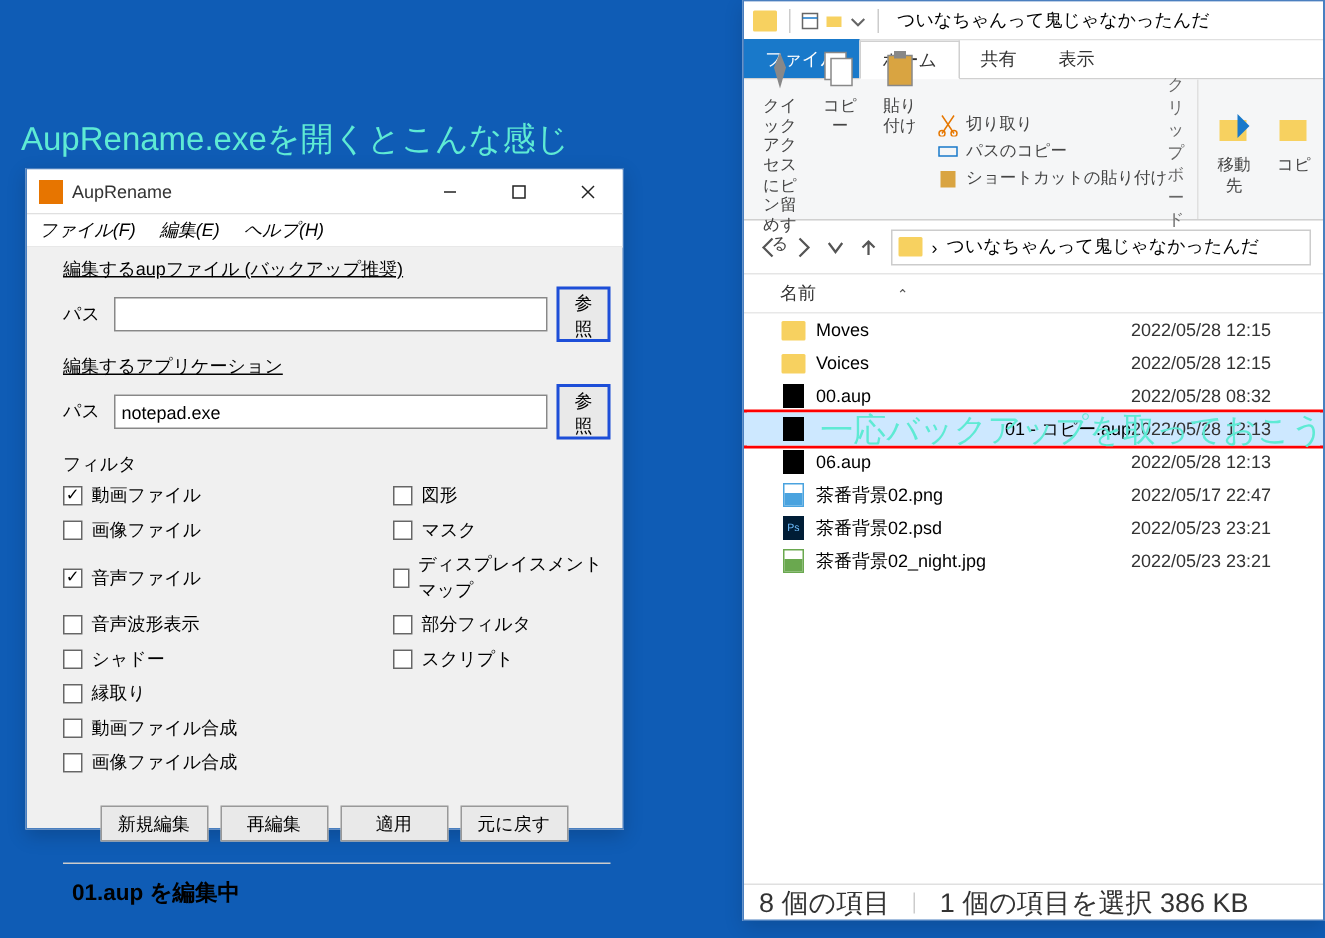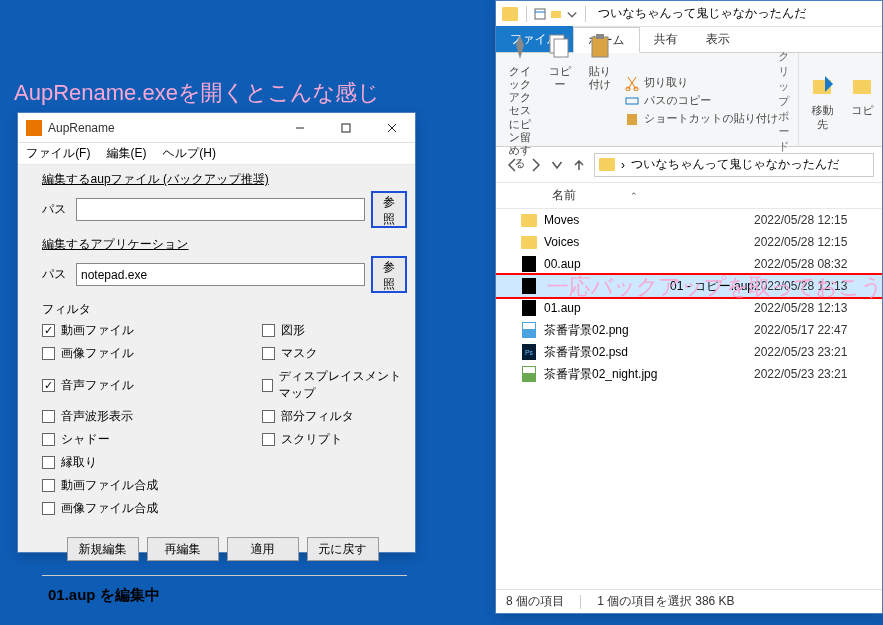--- a/index.html
+++ b/index.html
@@ -5,7 +5,7 @@
 * { box-sizing: border-box; font-family: "Yu Gothic UI", "Meiryo", sans-serif; }
 body { margin: 0; width: 883px; height: 625px; background: #0f5cb5; position: relative; overflow: hidden; }
 
-.annotation-red { position: absolute; color: #f9a8d4; font-size: 22px; font-weight: 400; z-index: 10; }
+.annotation-red { position: absolute; color: #5eead4; font-size: 22px; font-weight: 400; z-index: 10; }
 .anno1 { top: 78px; left: 14px; }
 .anno2 { top: 272px; right: 0px; white-space: nowrap; }
 

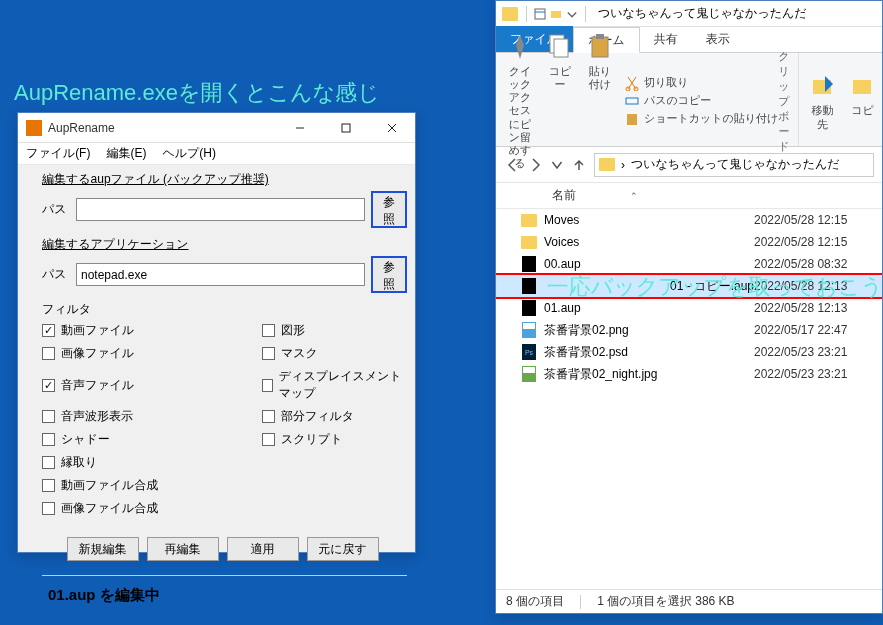--- a/index.html
+++ b/index.html
@@ -18,7 +18,7 @@
 .win-btn { width: 46px; display: flex; align-items: center; justify-content: center; color: #222; }
 .win-btn svg { width: 10px; height: 10px; }
 .menubar { height: 22px; background: #fff; border-bottom: 1px solid #e8e8e8; display: flex; align-items: center; gap: 16px; padding: 0 8px; font-size: 12px; }
-.menubar span { color: #000; }
+.menubar span { color: #000; font-style: italic; }
 .form-body { padding: 4px 8px 0 24px; font-size: 12px; }
 .group-label { font-size: 12px; margin-top: 2px; }
 .group-label.underline { text-decoration: underline; }

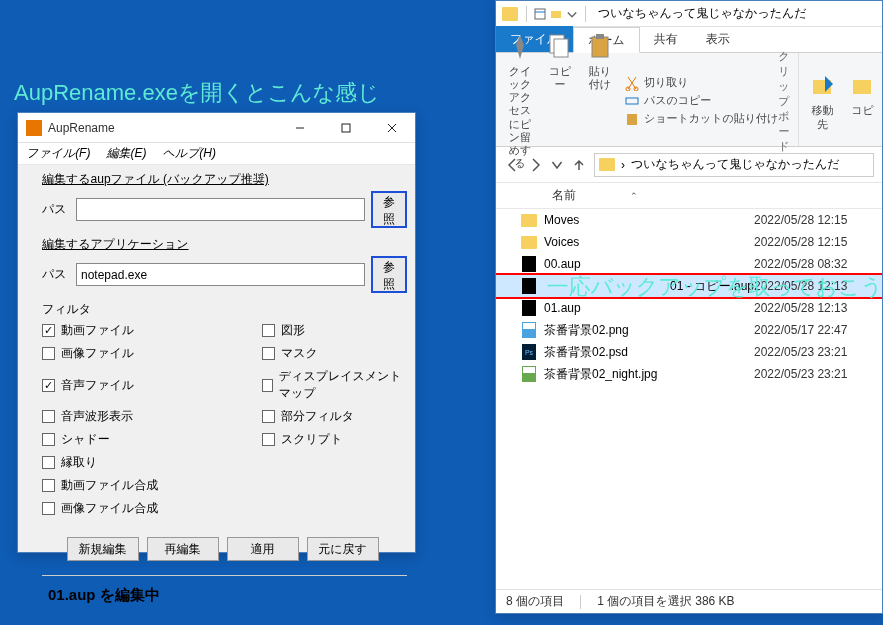--- a/index.html
+++ b/index.html
@@ -62,7 +62,7 @@
 .addr-input { flex: 1; height: 24px; border: 1px solid #ccc; display: flex; align-items: center; gap: 6px; padding: 0 4px; font-size: 12px; overflow: hidden; white-space: nowrap;}
 .addr-input .ficon-sm { width: 16px; height: 13px; background: #f7d160; border-radius: 1px; flex-shrink: 0; }
 .file-header { display: flex; height: 26px; border-bottom: 1px solid #e8e8e8; font-size: 12px; align-items: center; color: #333; }
-.col-name { width: 254px; padding-left: 24px; display: flex; align-items: center; gap: 4px; margin-left: 32px; }
+.col-name { width: 254px; padding-left: 24px; display: flex; align-items: center; gap: 4px; }
 .col-date { flex: 1; }
 .sort-caret { font-size: 9px; color: #555; margin-left: 50px; }
 .file-list { flex: 1; font-size: 12px; position: relative; }

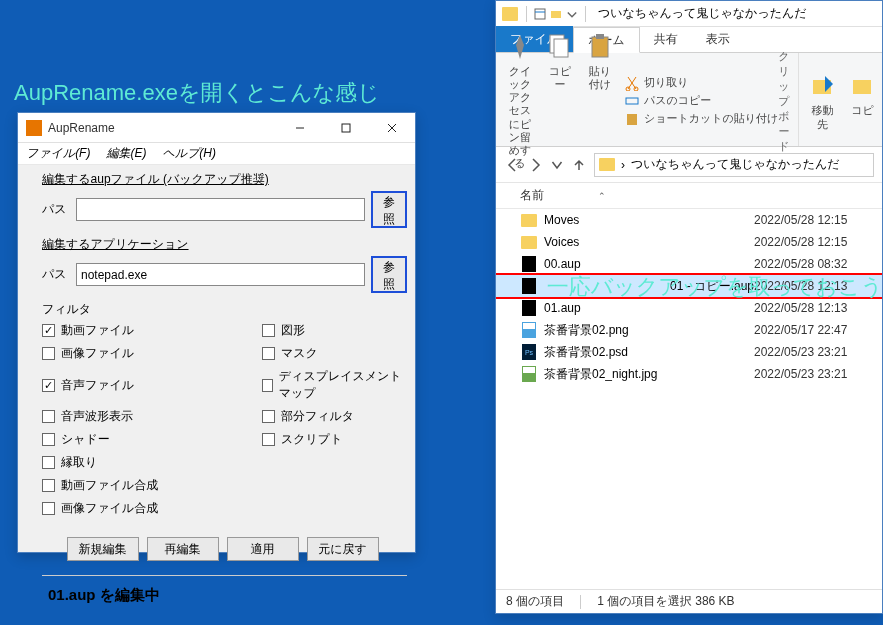--- a/index.html
+++ b/index.html
@@ -358,7 +358,7 @@
         <span class="icon">
           <div class="aup-icon"></div>
         </span>
-        <span class="nm">01.aup</span>
+        <span class="nm">06.aup</span>
         <span class="dt">2022/05/28 12:13</span>
       </div>
       <div class="file-row">

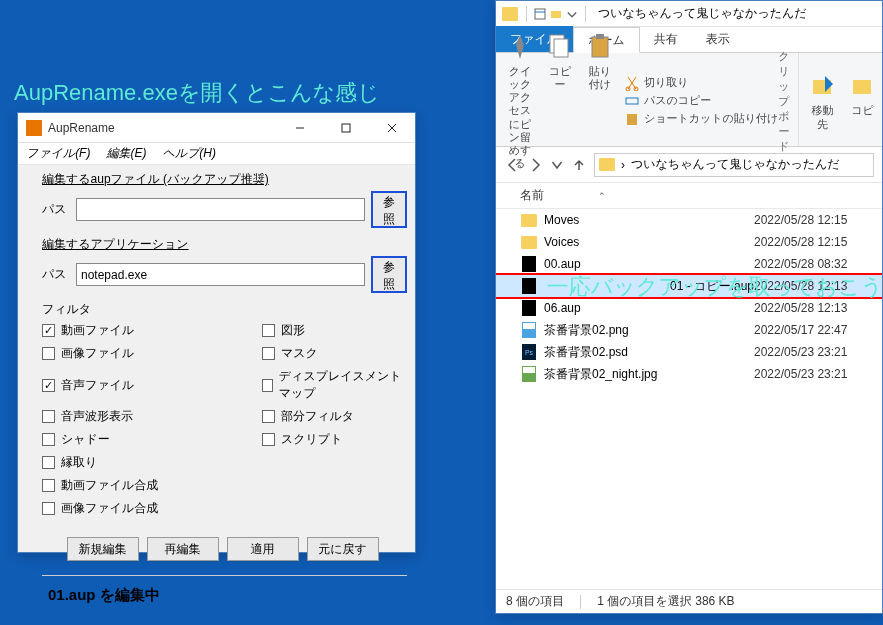--- a/index.html
+++ b/index.html
@@ -76,7 +76,7 @@
 .png-icon { width: 14px; height: 16px; border: 1px solid #4aa3df; background: linear-gradient(#fff 40%, #4aa3df 40%); }
 .psd-icon { width: 14px; height: 16px; background: #001d36; color: #6fbfff; font-size: 7px; display: flex; align-items: center; justify-content: center; }
 .jpg-icon { width: 14px; height: 16px; border: 1px solid #6aa84f; background: linear-gradient(#fff 40%, #6aa84f 40%); }
-.statusbar { height: 24px; border-top: 1px solid #e0e0e0; display: flex; align-items: center; gap: 16px; padding: 0 10px; font-size: 12px; color: #333; }
+.statusbar { height: 24px; border-top: 1px solid #e0e0e0; display: flex; align-items: center; gap: 16px; padding: 0 10px; font-size: 18px; color: #333; }
 .statusbar .sep { width: 1px; height: 14px; background: #ccc; }
 .red-box { position: absolute; border: 2px solid #ff0000; box-sizing: border-box; pointer-events: none; }
 </style>

